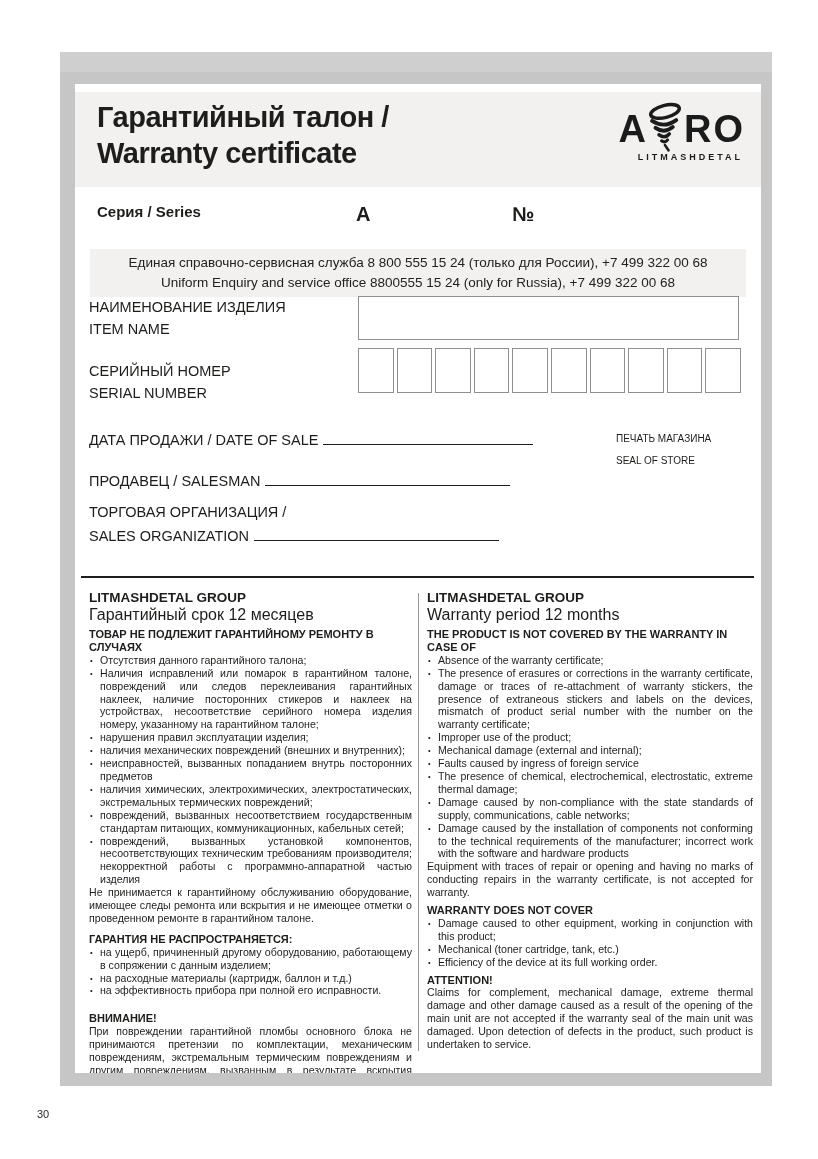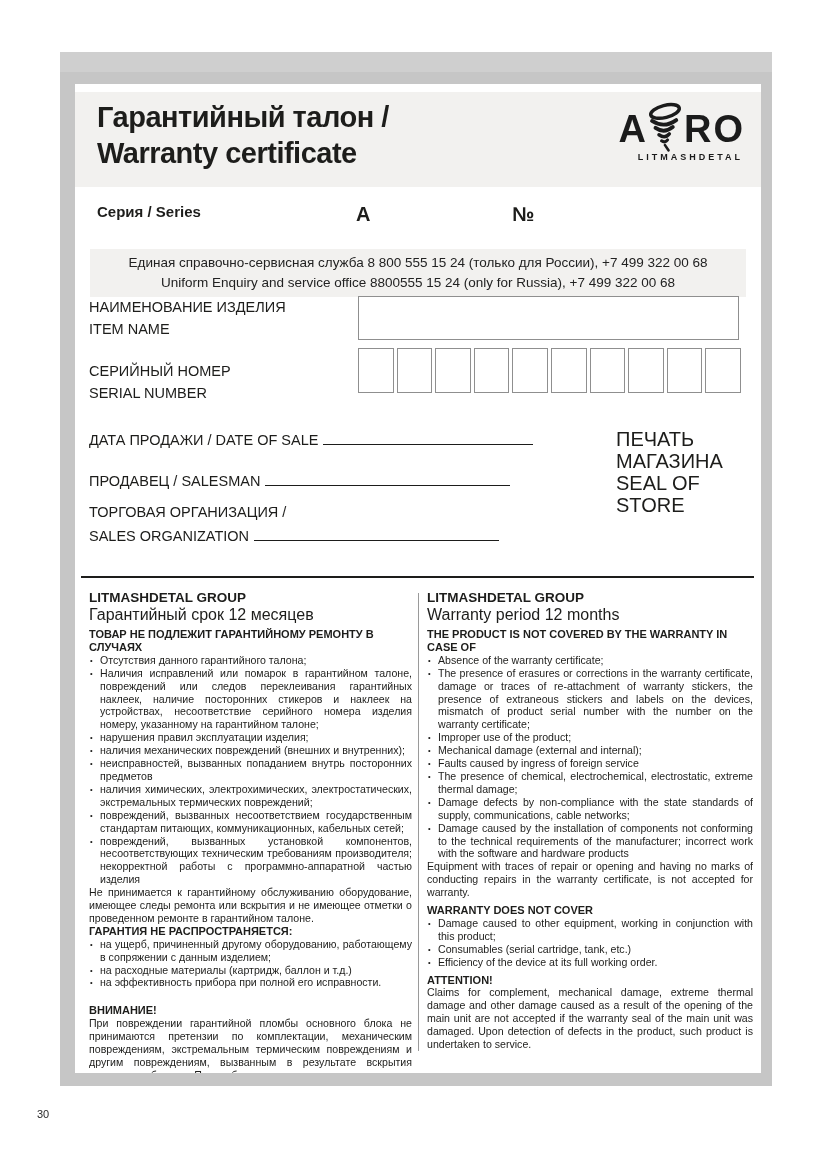--- a/index.html
+++ b/index.html
@@ -42,7 +42,7 @@
   .fill-line{display:inline-block;border-bottom:1.5px solid #1d1d1b;height:14px;vertical-align:baseline;margin-left:5px;}
   .line-210{width:210px;}
   .line-245{width:245px;}
-  .seal{position:absolute;left:541px;top:344px;font-size:20px;line-height:22px;}
+  .seal{position:absolute;left:541px;top:344px;font-size:10px;line-height:22px;}
 
   .rule{position:absolute;left:6px;top:492px;width:673px;border-top:2px solid #1d1d1b;}
 

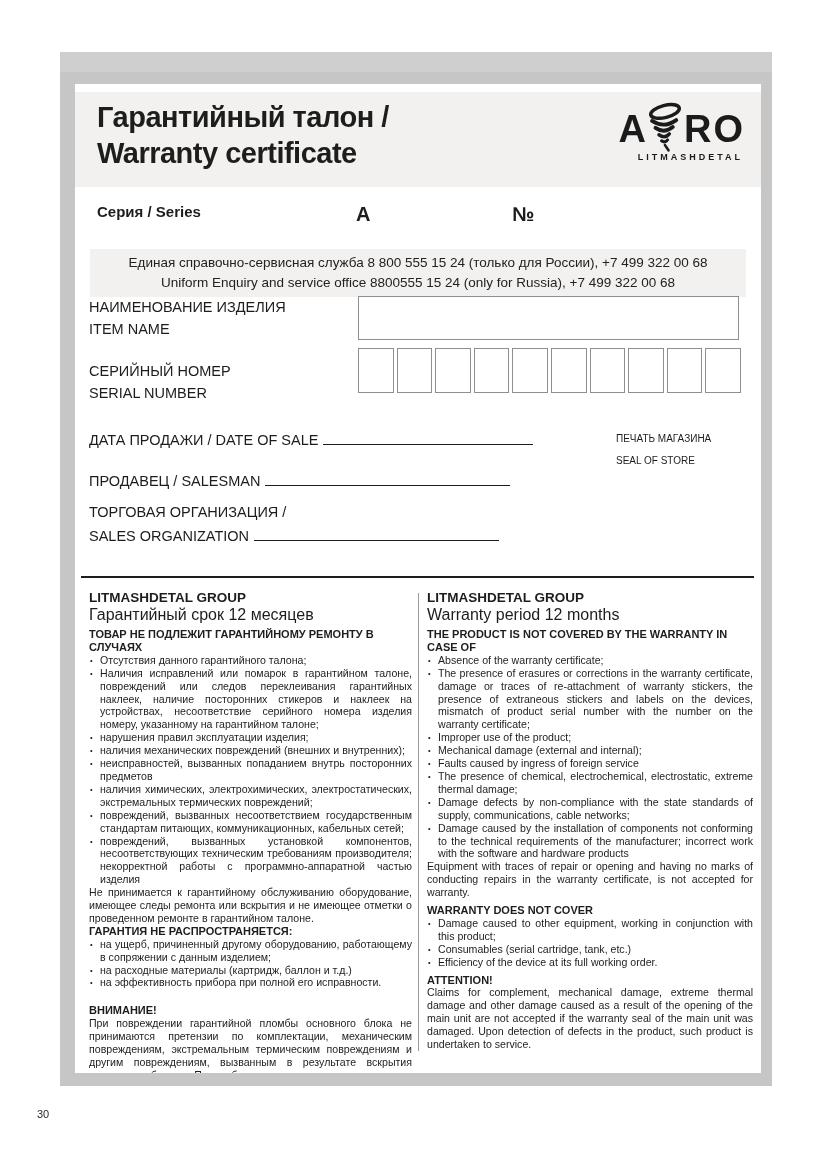--- a/index.html
+++ b/index.html
@@ -181,7 +181,7 @@
           <li>Mechanical damage (external and internal);</li>
           <li>Faults caused by ingress of foreign service</li>
           <li>The presence of chemical, electrochemical, electrostatic, extreme thermal damage;</li>
-          <li>Damage defects by non-compliance with the state standards of supply, communications, cable networks;</li>
+          <li>Damage caused by non-compliance with the state standards of supply, communications, cable networks;</li>
           <li>Damage caused by the installation of components not conforming to the technical requirements of the manufacturer; incorrect work with the software and hardware products</li>
         </ul>
       <p>Equipment with traces of repair or opening and having no marks of conducting repairs in the warranty certificate, is not accepted for warranty.</p>

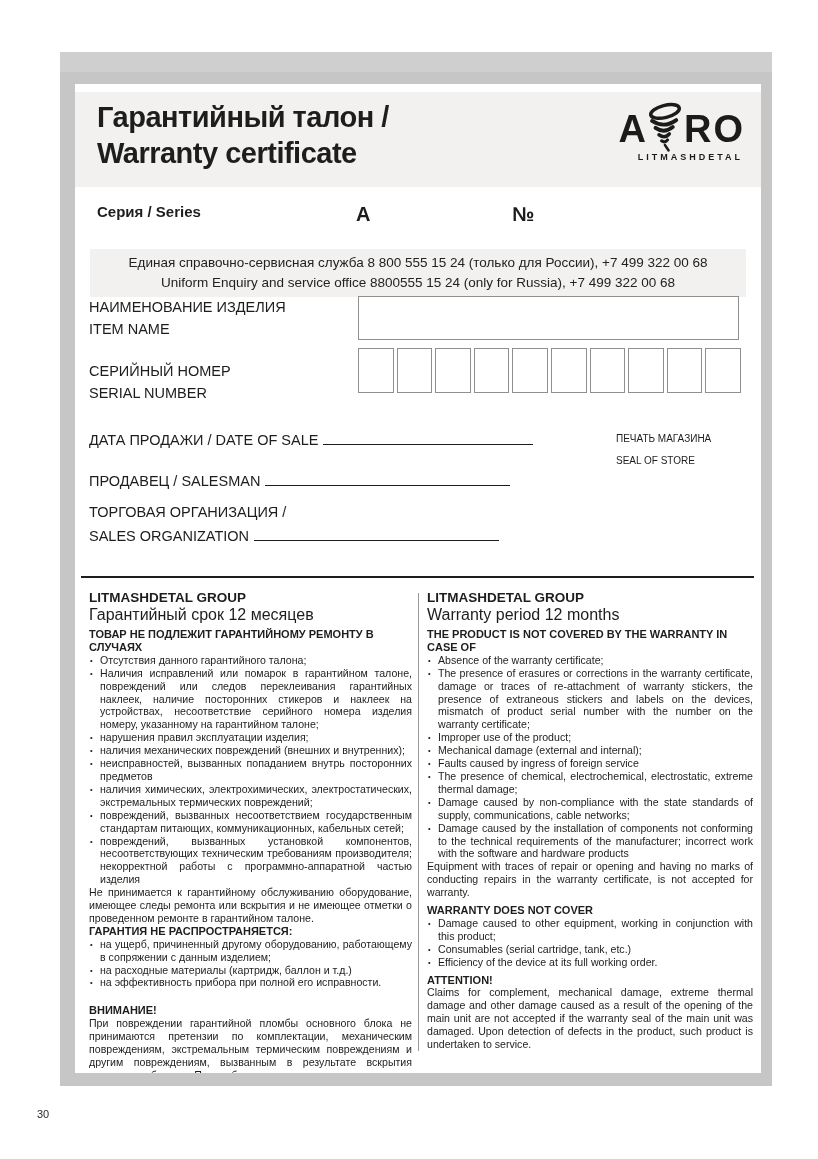--- a/index.html
+++ b/index.html
@@ -160,7 +160,7 @@
           <li>повреждений, вызванных установкой компонентов, несоответствующих техническим требованиям производителя; некорректной работы с программно-аппаратной частью изделия</li>
         </ul>
       <p>Не принимается к гарантийному обслуживанию оборудование, имеющее следы ремонта или вскрытия и не имеющее отметки о проведенном ремонте в гарантийном талоне.</p>
-      <div class="sec-heading" style="margin-top:0;">ГАРАНТИЯ НЕ РАСПРОСТРАНЯЕТСЯ:</div>
+      <div class="sec-heading" style="margin-top:8px;">ГАРАНТИЯ НЕ РАСПРОСТРАНЯЕТСЯ:</div>
       <ul>
           <li>на ущерб, причиненный другому оборудованию, работающему в сопряжении с данным изделием;</li>
           <li>на расходные материалы (картридж, баллон и т.д.)</li>

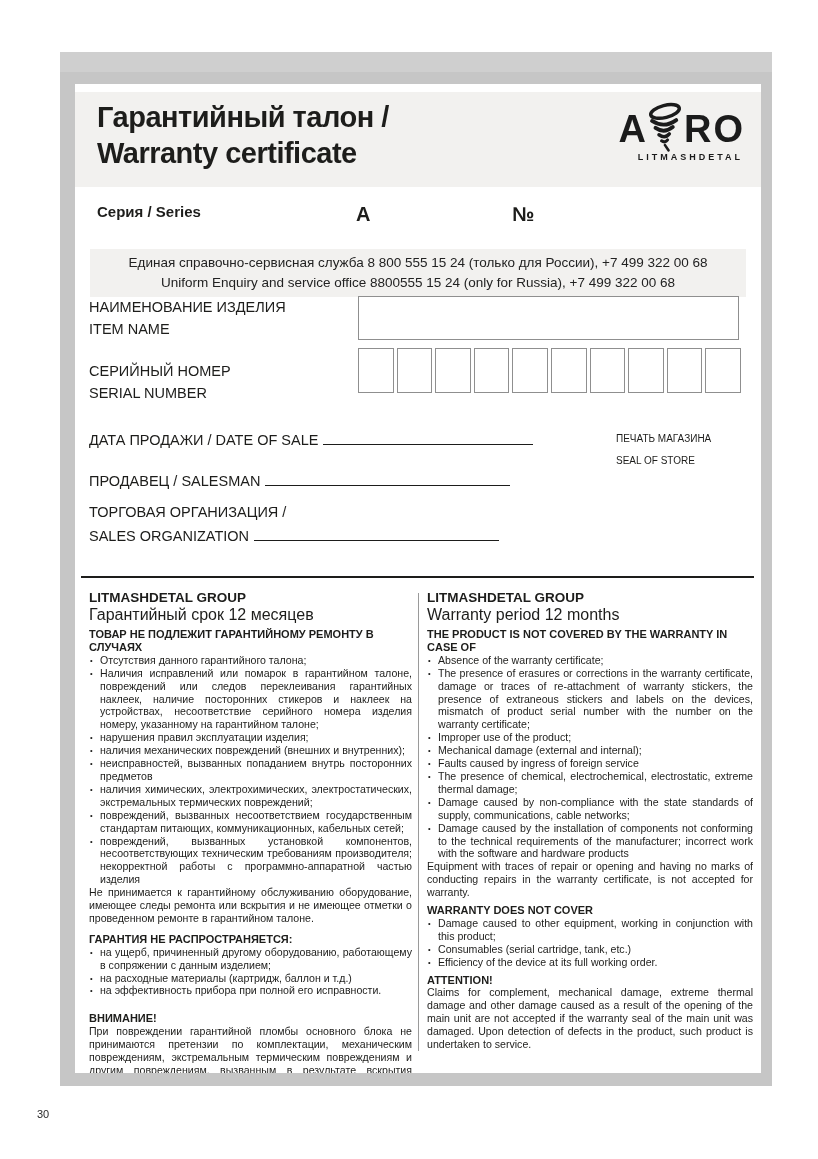--- a/index.html
+++ b/index.html
@@ -188,7 +188,7 @@
       <div class="sec-heading">WARRANTY DOES NOT COVER</div>
       <ul>
           <li>Damage caused to other equipment, working in conjunction with this product;</li>
-          <li>Consumables (serial cartridge, tank, etc.)</li>
+          <li>Mechanical (toner cartridge, tank, etc.)</li>
           <li>Efficiency of the device at its full working order.</li>
         </ul>
       <div class="sec-heading">ATTENTION!</div>

